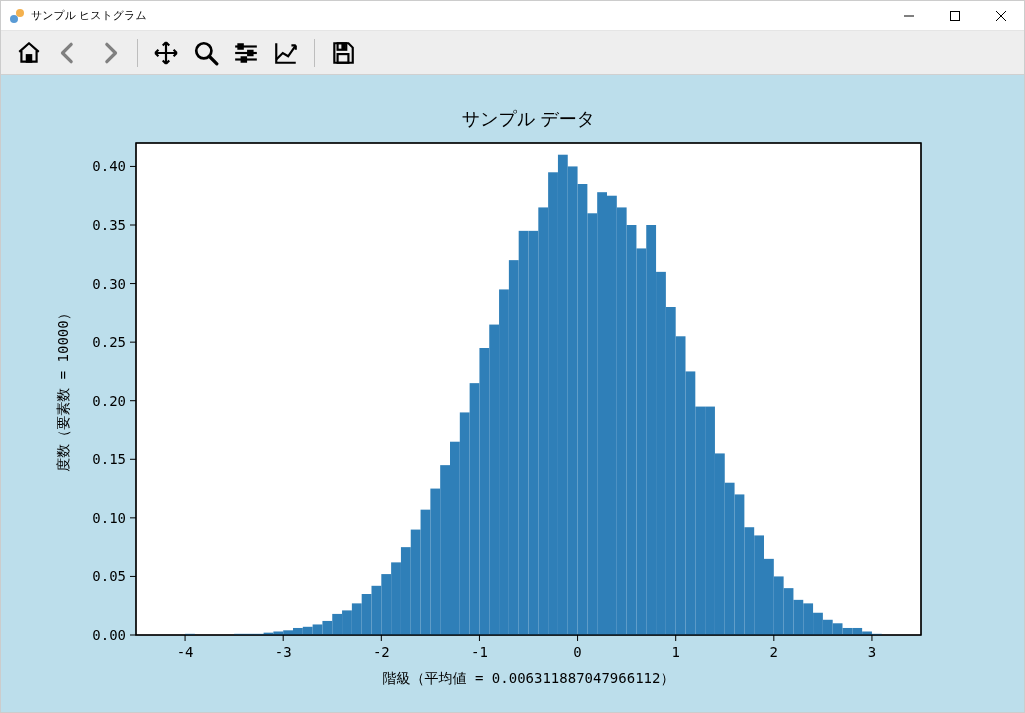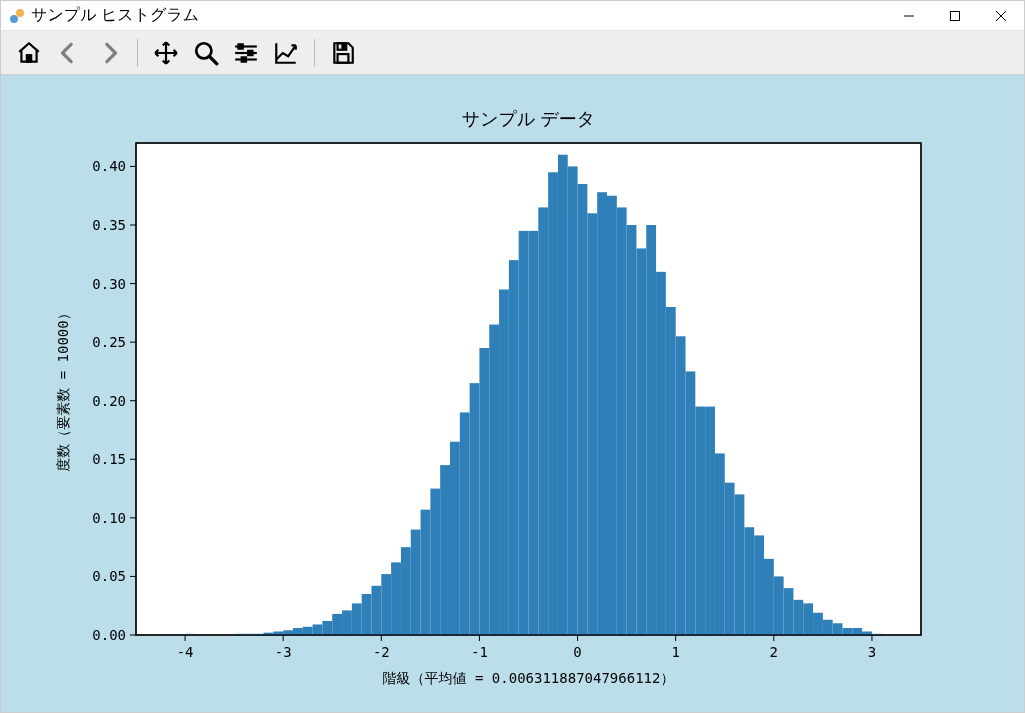--- a/index.html
+++ b/index.html
@@ -26,7 +26,7 @@
     align-items: center;
     background: #ffffff;
     border-bottom: 1px solid #e5e5e5;
-    font-size: 16px;
+    font-size: 11px;
     color: #000;
   }
   .titlebar .app-icon {

